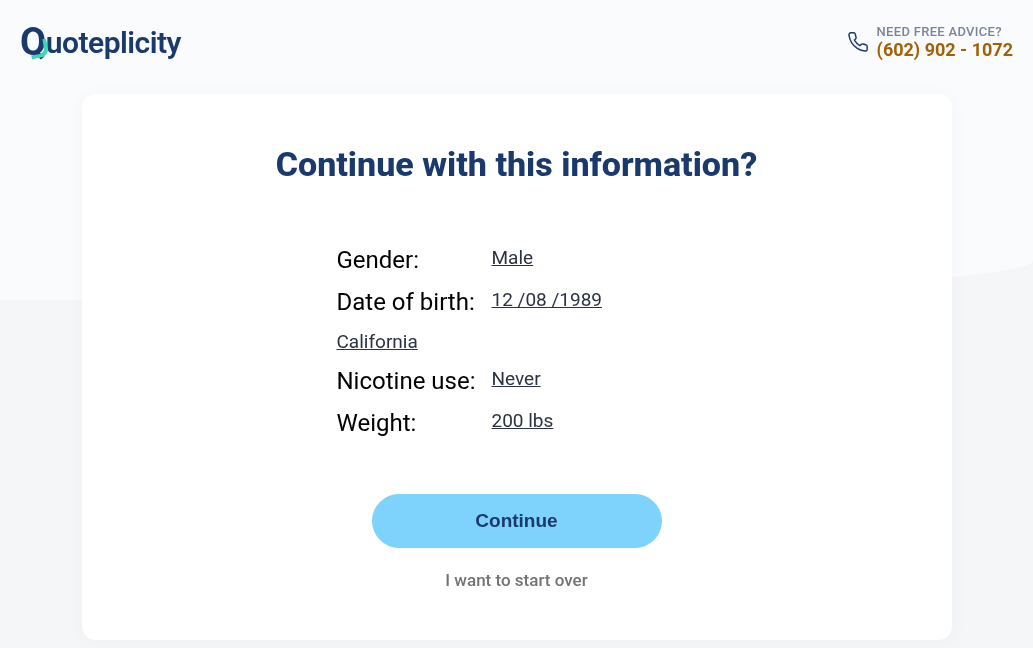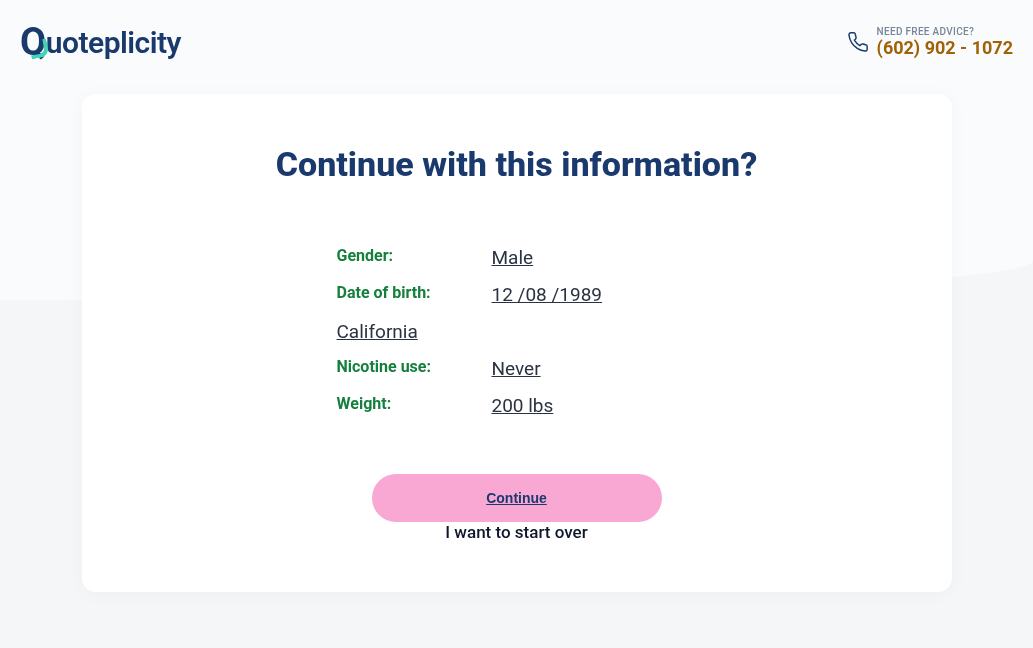--- a/index.html
+++ b/index.html
@@ -76,7 +76,7 @@
       align-items: flex-start;
     }
     .advice-label {
-      font-size: 10px;
+      font-size: 13px;
       color: #7a8599;
       font-weight: 500;
       letter-spacing: 0.3px;

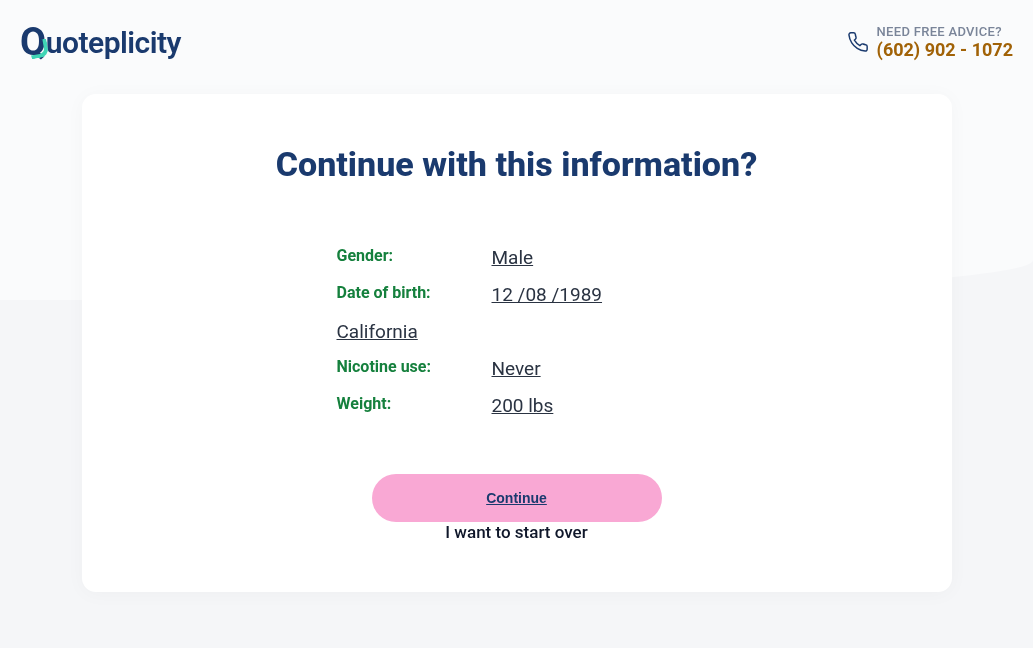--- a/index.html
+++ b/index.html
@@ -114,9 +114,9 @@
     }
     .info-label {
       width: 155px;
-      font-size: 16px;
-      font-weight: 700;
-      color: #15803d;
+      font-size: 24px;
+      font-weight: 400;
+      color: #000000;
     }
     .info-value {
       font-size: 19px;

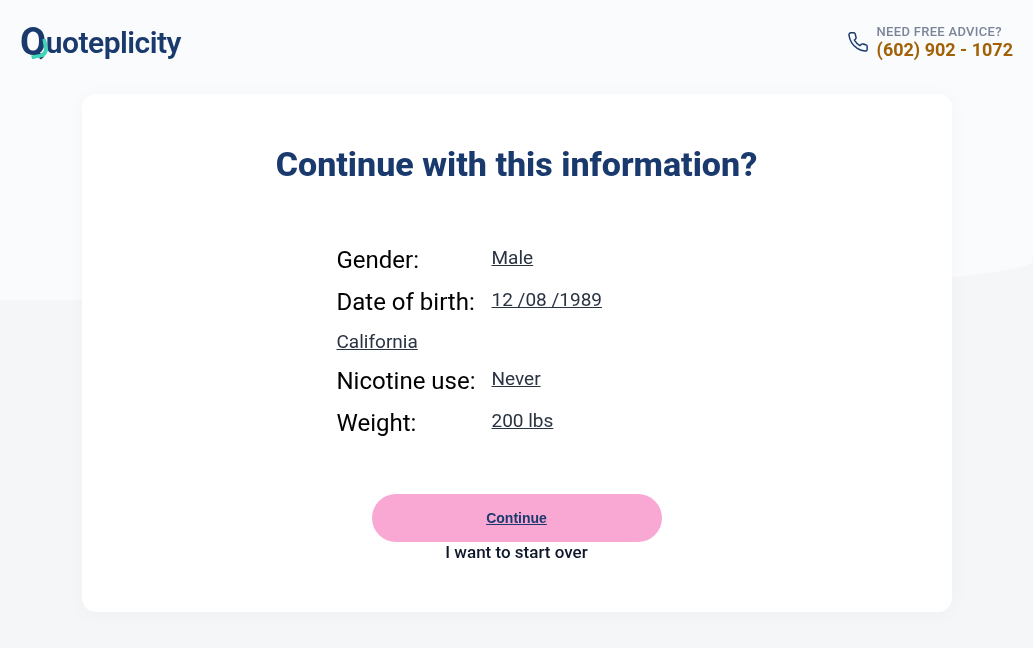--- a/index.html
+++ b/index.html
@@ -125,17 +125,16 @@
       text-decoration: underline;
     }
     .continue-button {
-      background: #f9a8d4;
+      background: #7dd3fc;
       border: none;
       border-radius: 28px;
       padding: 16px 60px;
-      font-size: 14px;
+      font-size: 19px;
       font-weight: 700;
       color: #1a3a6e;
       cursor: pointer;
       display: inline-block;
       min-width: 290px;
-      text-decoration: underline;
     }
     .start-over-link {
       display: block;

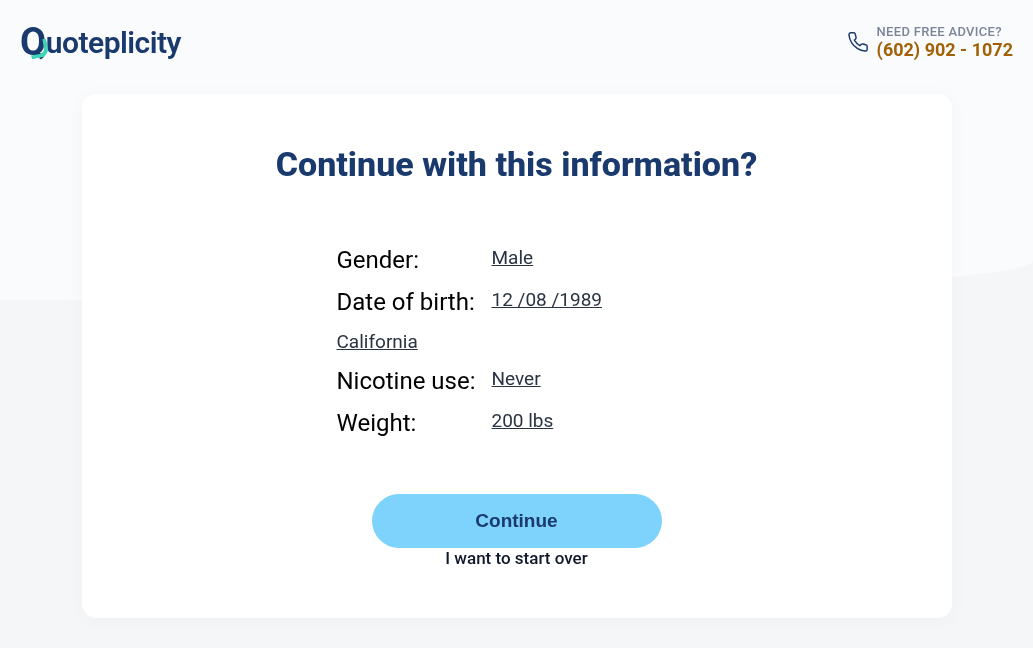--- a/index.html
+++ b/index.html
@@ -138,8 +138,9 @@
     }
     .start-over-link {
       display: block;
+      margin-top: 22px;
       font-size: 17px;
-      color: #0f172a;
+      color: #737373;
       font-weight: 500;
       cursor: pointer;
       text-decoration: none;

